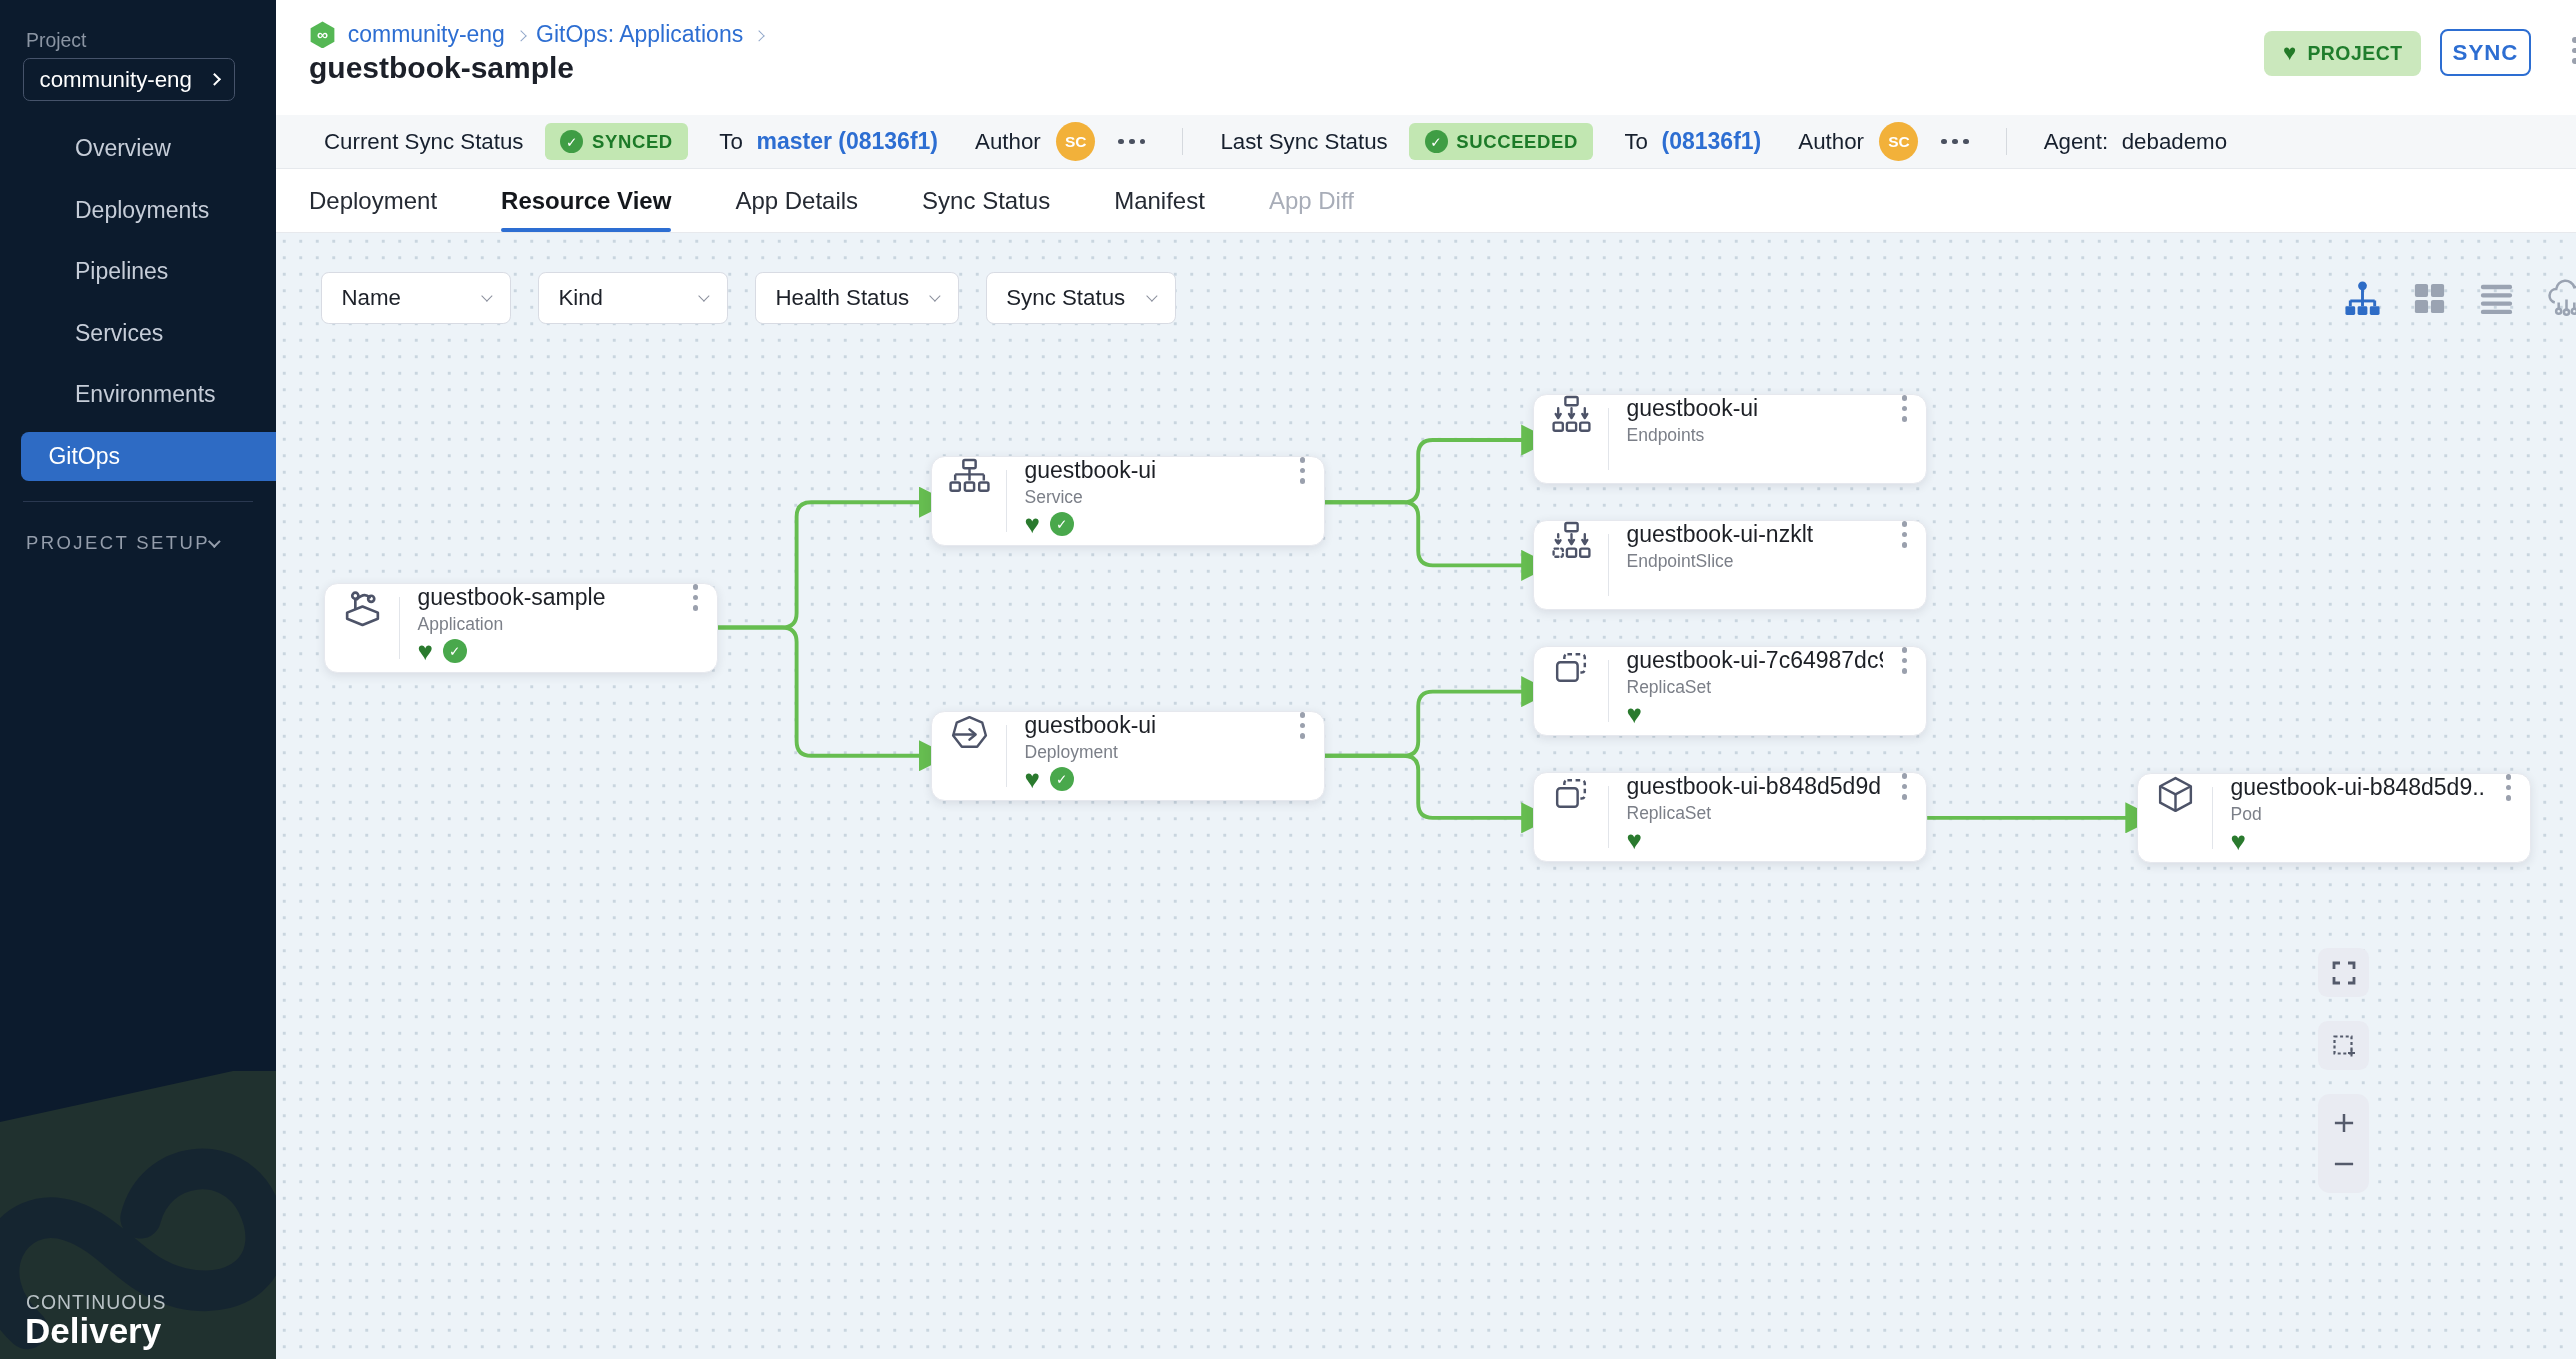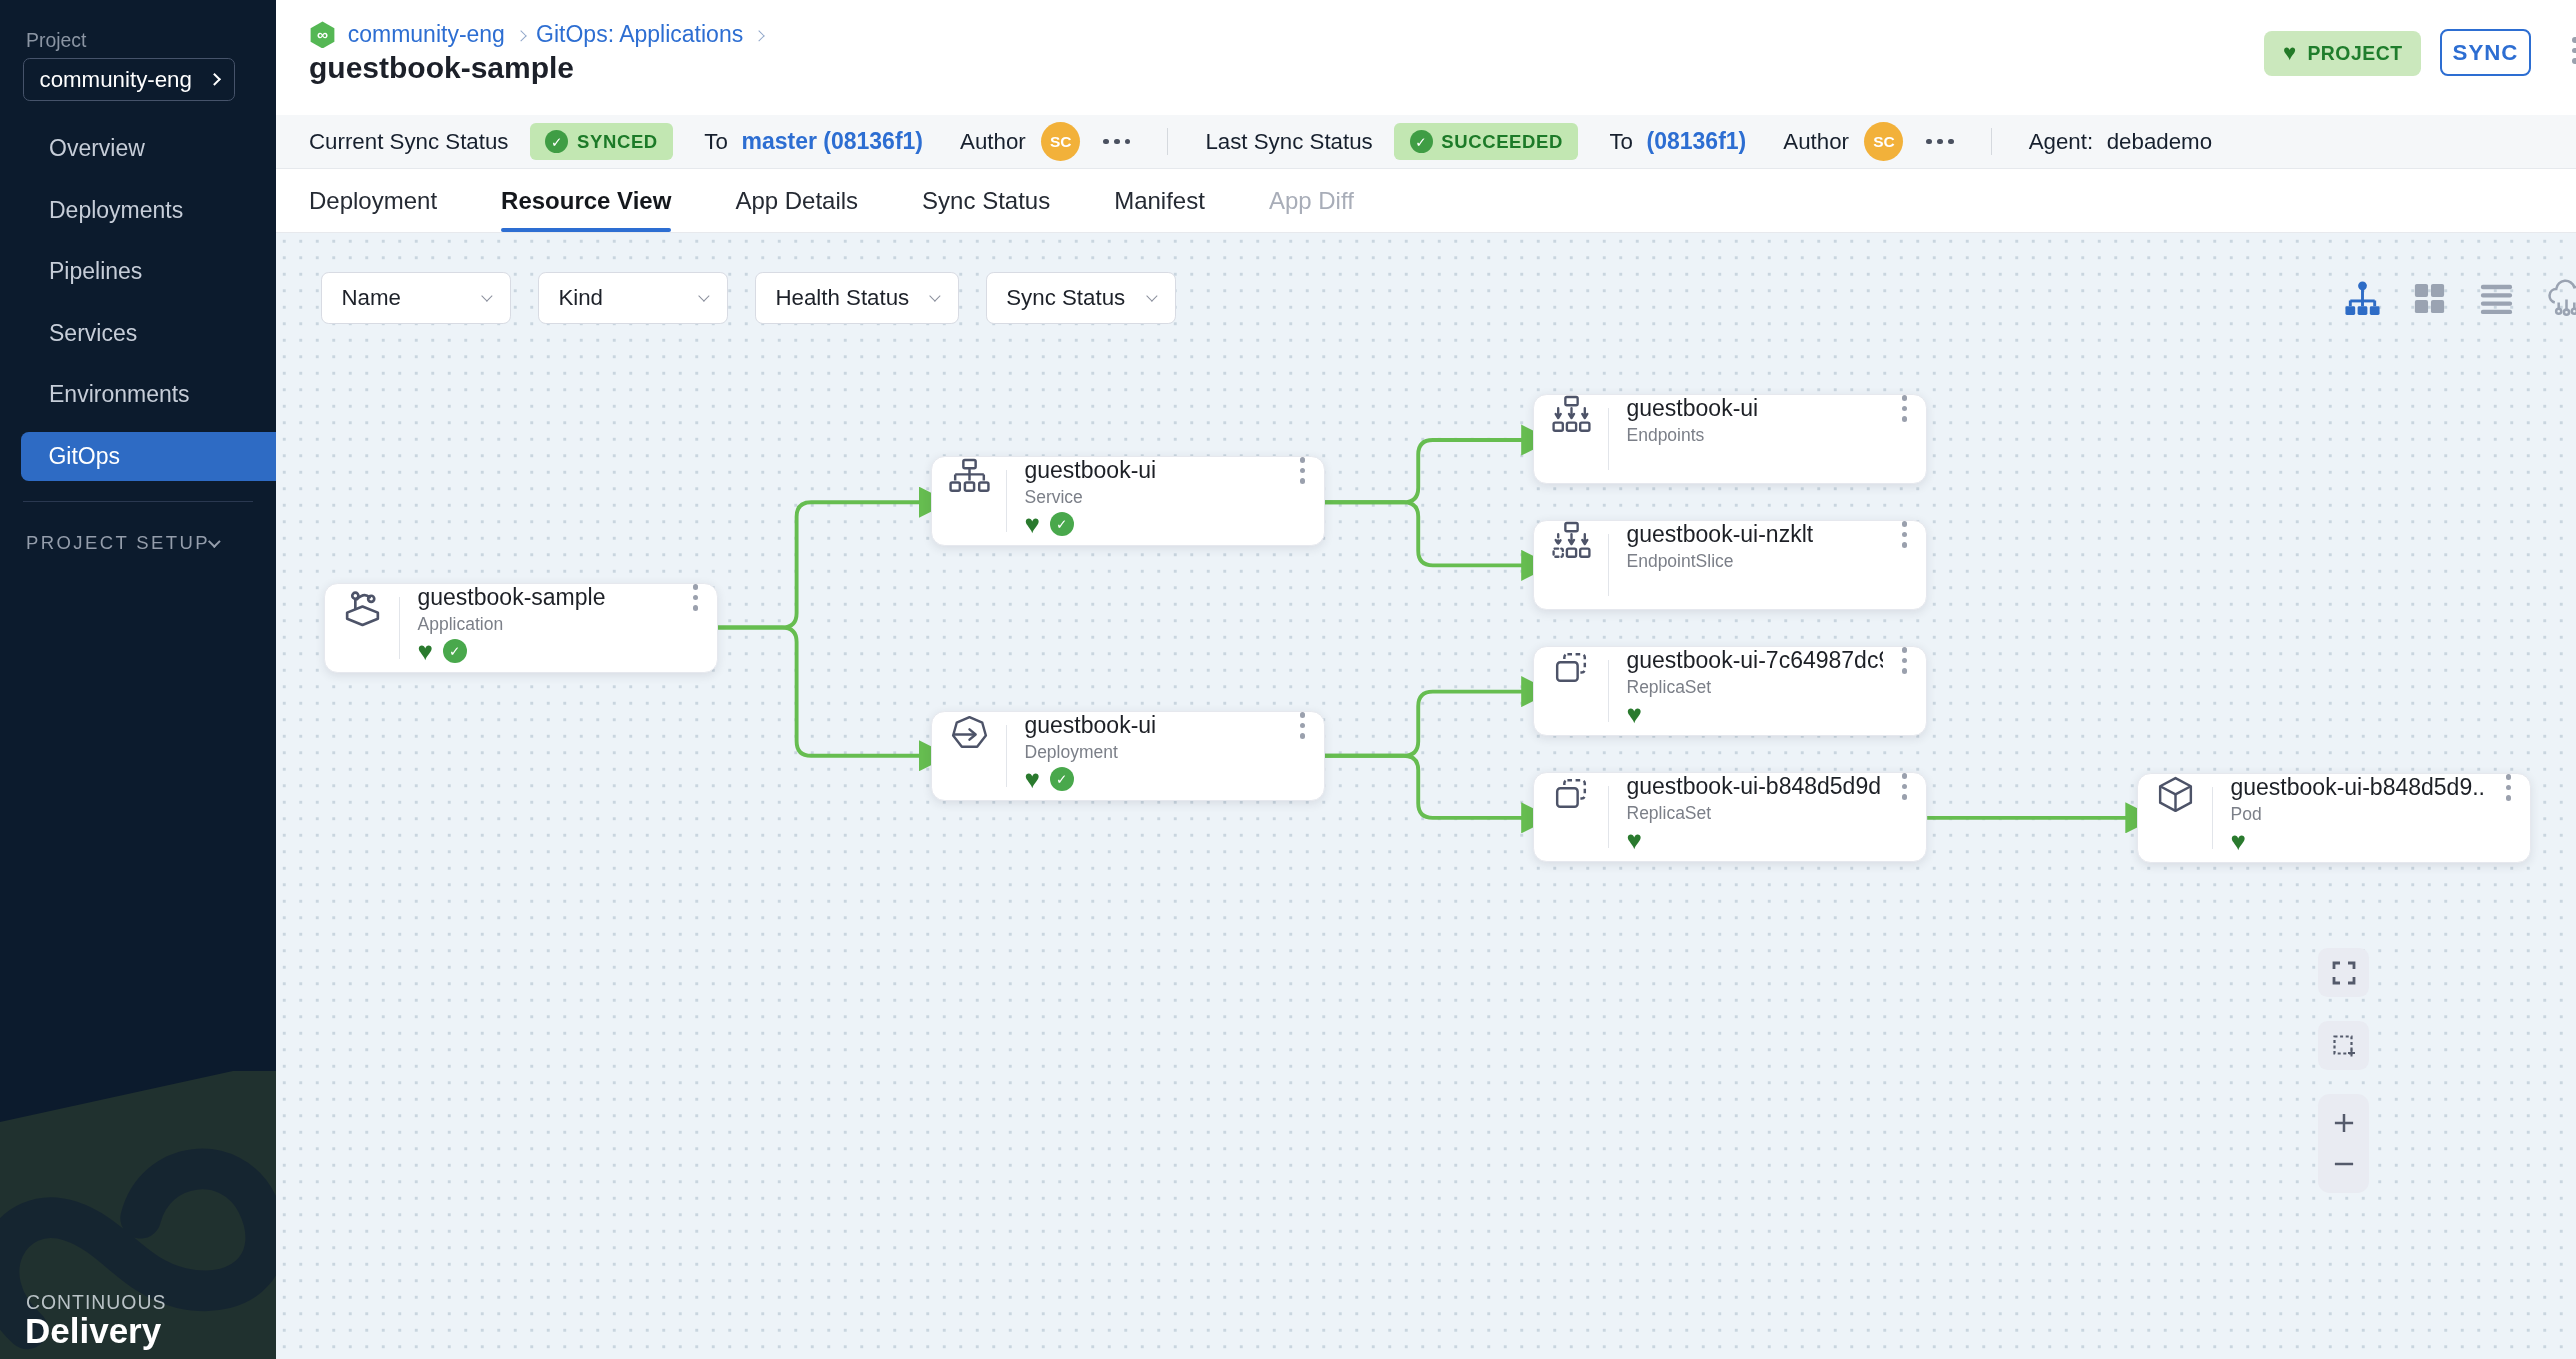--- a/index.html
+++ b/index.html
@@ -14,7 +14,7 @@
   .chev.right{transform:rotate(-45deg)}
   .chev.down{transform:rotate(45deg);margin-top:-3.9px}
   .nav{position:absolute;top:124px;left:0;right:0}
-  .nav-item{height:49px;display:flex;align-items:center;padding-left:49px;font-size:23px;color:#c6cdd8;margin-bottom:12.6px;cursor:pointer}
+  .nav-item{height:49px;display:flex;align-items:center;padding-left:75px;font-size:23px;color:#c6cdd8;margin-bottom:12.6px;cursor:pointer}
   .nav-item.active{background:#2e6bc4;color:#fff;margin-left:21.4px;padding-left:27px;border-radius:7.8px 0 0 7.8px}
   .side-divider{position:absolute;left:23px;right:23px;top:501px;height:1px;background:#2a3850}
   .project-setup{position:absolute;left:26px;top:532px;width:206px;display:flex;align-items:center;justify-content:flex-start;font-size:18.5px;letter-spacing:2.4px;color:#949dab;cursor:pointer}

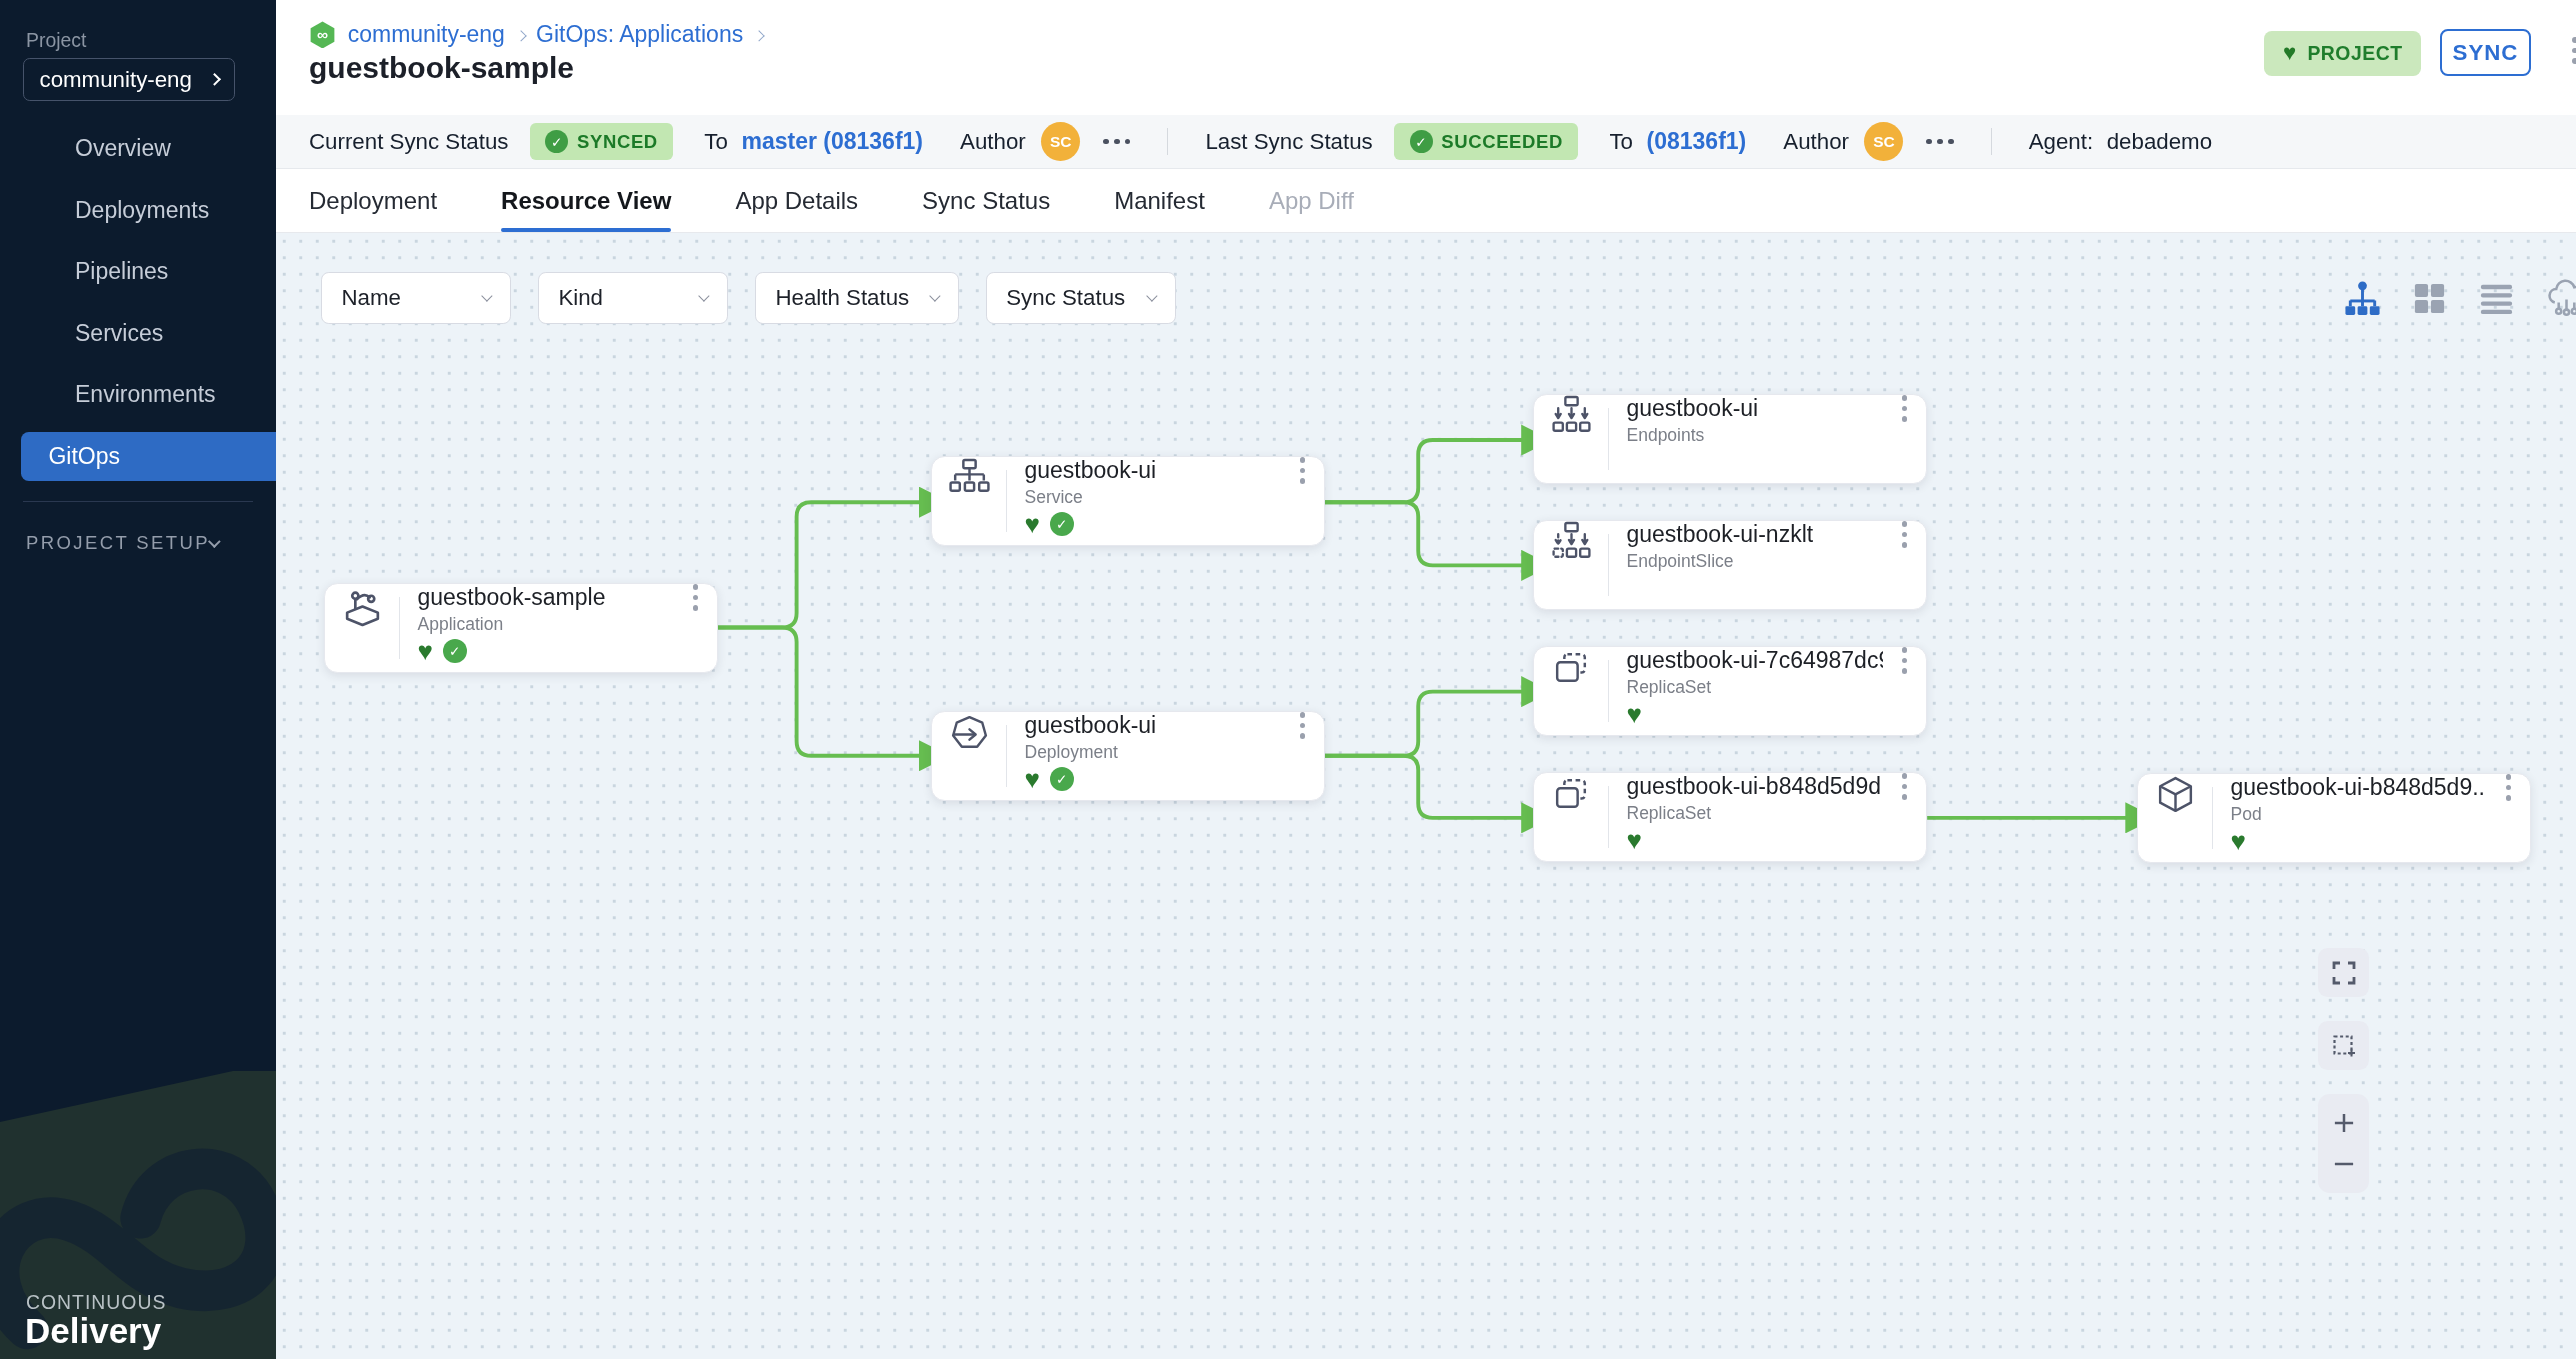--- a/index.html
+++ b/index.html
@@ -40,7 +40,7 @@
   .header-kebab{position:absolute;right:-1.9px;top:37px}
 
   
-  .statusbar{position:absolute;left:0;right:0;top:115px;height:54px;background:#f5f7f9;border-bottom:1px solid #e6e9ed;display:flex;align-items:center;padding-left:33px;font-size:22.3px;color:#17202e;white-space:nowrap}
+  .statusbar{position:absolute;left:0;right:0;top:115px;height:54px;background:#f5f7f9;border-bottom:1px solid #e6e9ed;display:flex;align-items:center;padding-left:48px;font-size:22.3px;color:#17202e;white-space:nowrap}
   .sb-label{color:#17202e}
   .badge{height:37px;border-radius:5.8px;background:#c2e7b2;color:#1c7a28;font-weight:700;font-size:18.5px;letter-spacing:0.6px;display:flex;align-items:center;gap:8.7px;padding:0 15.5px;margin-left:21.4px}
   .badge .ck{width:23px;height:23px;border-radius:50%;background:#3f9d44;color:#fff;font-size:13.6px;display:flex;align-items:center;justify-content:center}

